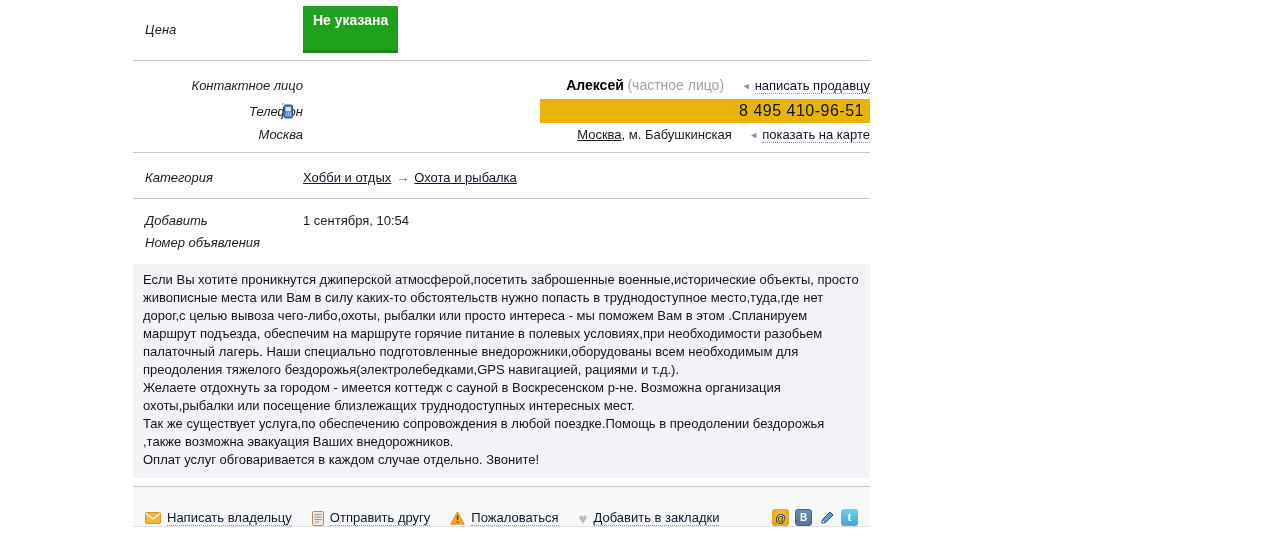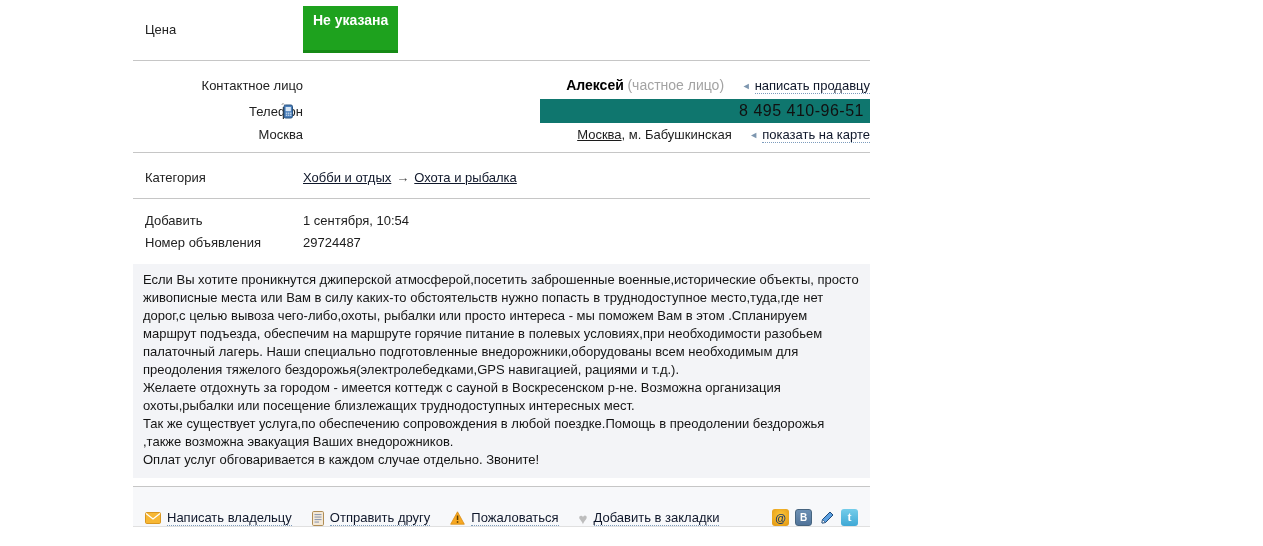--- a/index.html
+++ b/index.html
@@ -15,7 +15,7 @@
 
   
   .row { display: flex; align-items: baseline; line-height: 23px; }
-  .label { width: 170px; flex-shrink: 0; padding-left: 12px; color: #222; font-size: 13px; }
+  .label { width: 170px; flex-shrink: 0; padding-left: 12px; color: #222; font-size: 13px; font-style: italic; }
   .value { flex: 1; }
 
   .sec-divider { border-bottom: 1px solid #c6c6c6; }

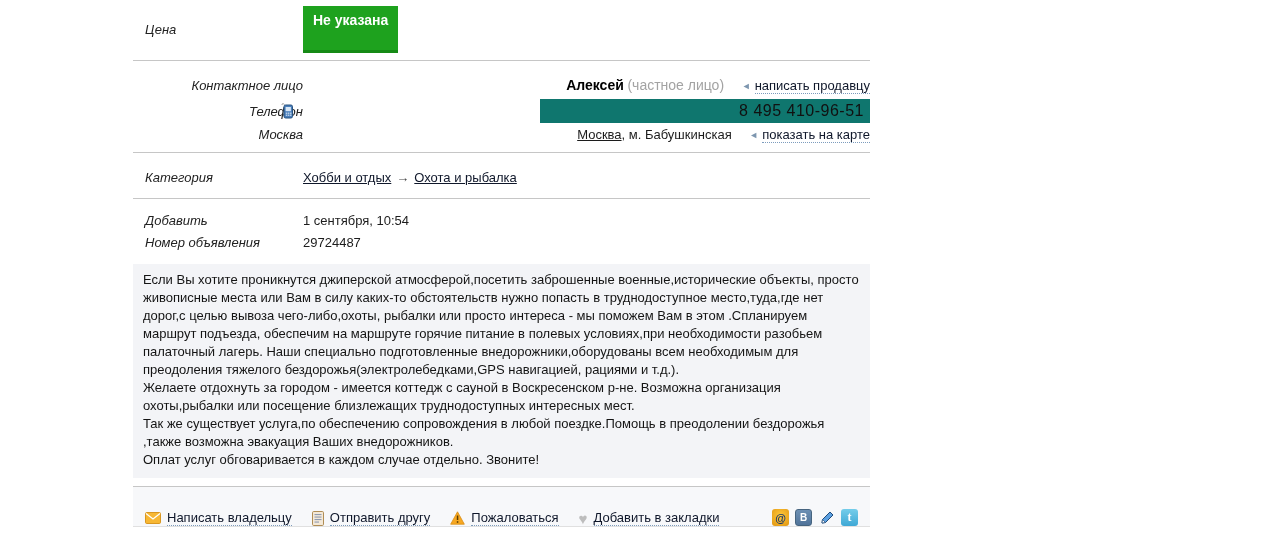--- a/index.html
+++ b/index.html
@@ -41,7 +41,7 @@
   .arrow-marker { color: #7d96af; font-size: 9px; margin-right: 4px; position: relative; top: -1px; }
   .link-gap { margin-left: 14px; white-space: nowrap; }
   .phone-row .value { position: relative; }
-  .phone-wrap { display: inline-block; background: #0f766e; padding: 0 6px 0 2px; min-width: 330px; }
+  .phone-wrap { display: inline-block; background: #eab308; padding: 0 6px 0 2px; min-width: 330px; }
   .phone-number { font-size: 16px; color: #111; letter-spacing: 0.5px; }
   .phone-icon-holder { position: absolute; left: -22px; top: 3px; }
   .city-link { color: #1c1c1c; text-decoration: underline; }

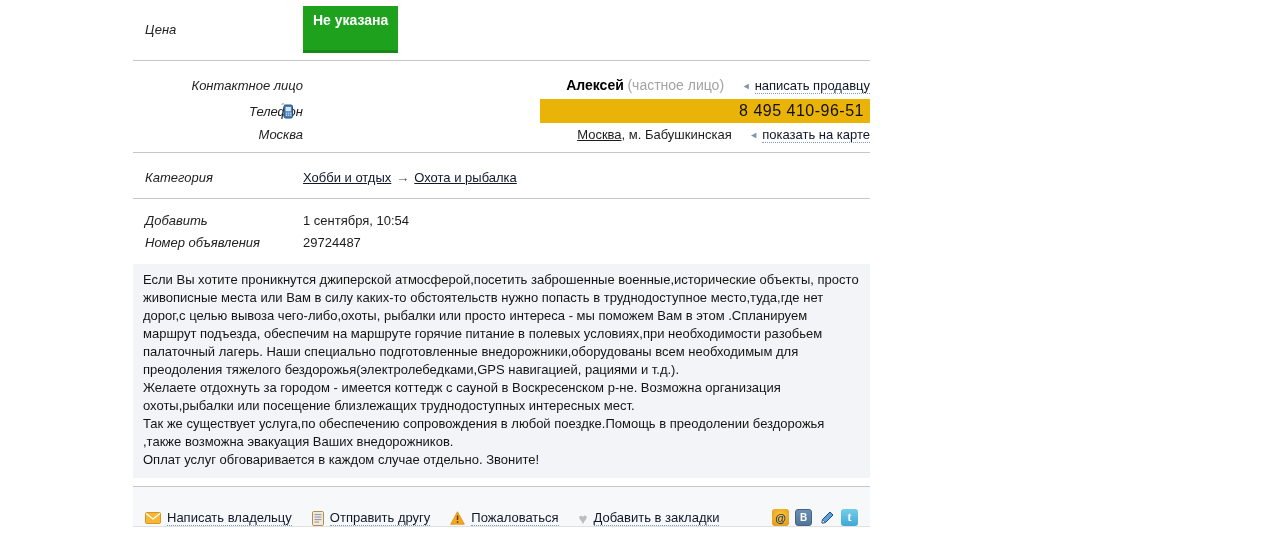--- a/index.html
+++ b/index.html
@@ -160,7 +160,6 @@
     </div>
     <div class="row">
       <div class="label">Номер объявления</div>
-      <div class="value">29724487</div>
     </div>
   </div>
 

